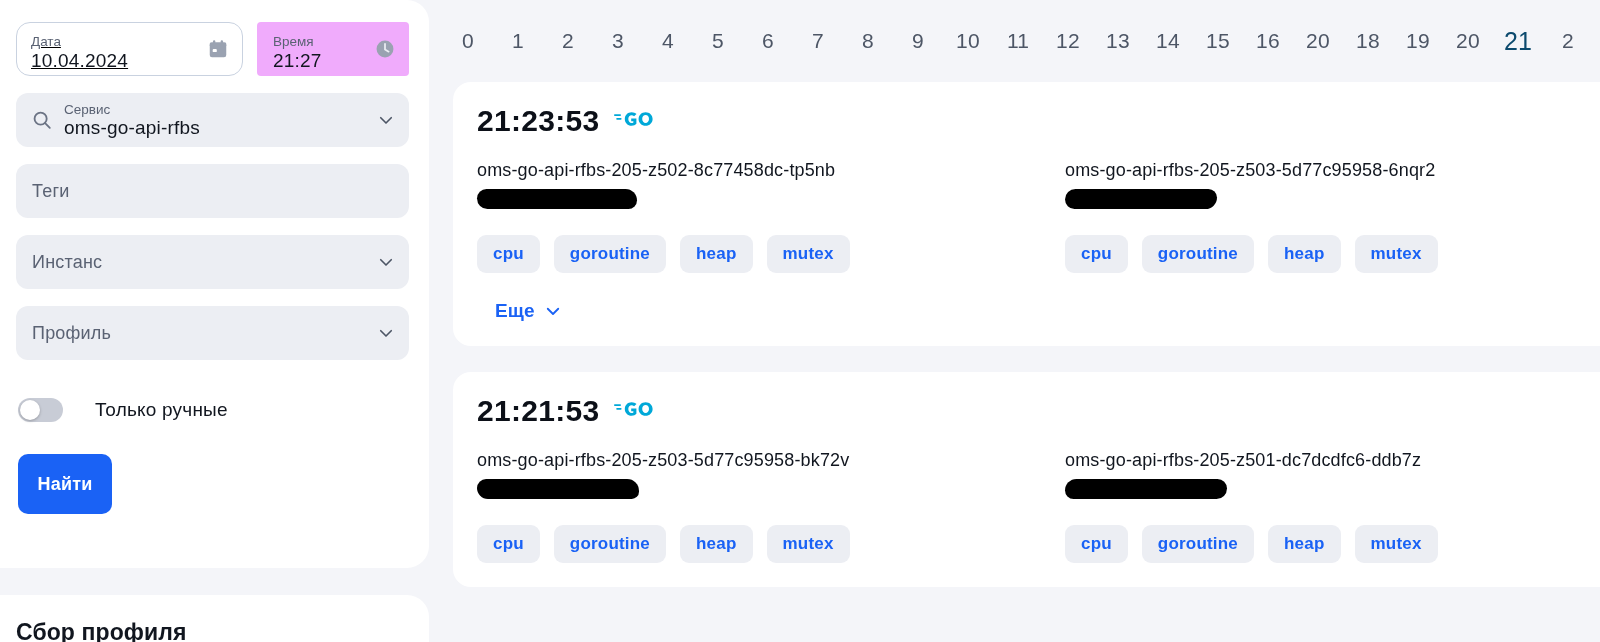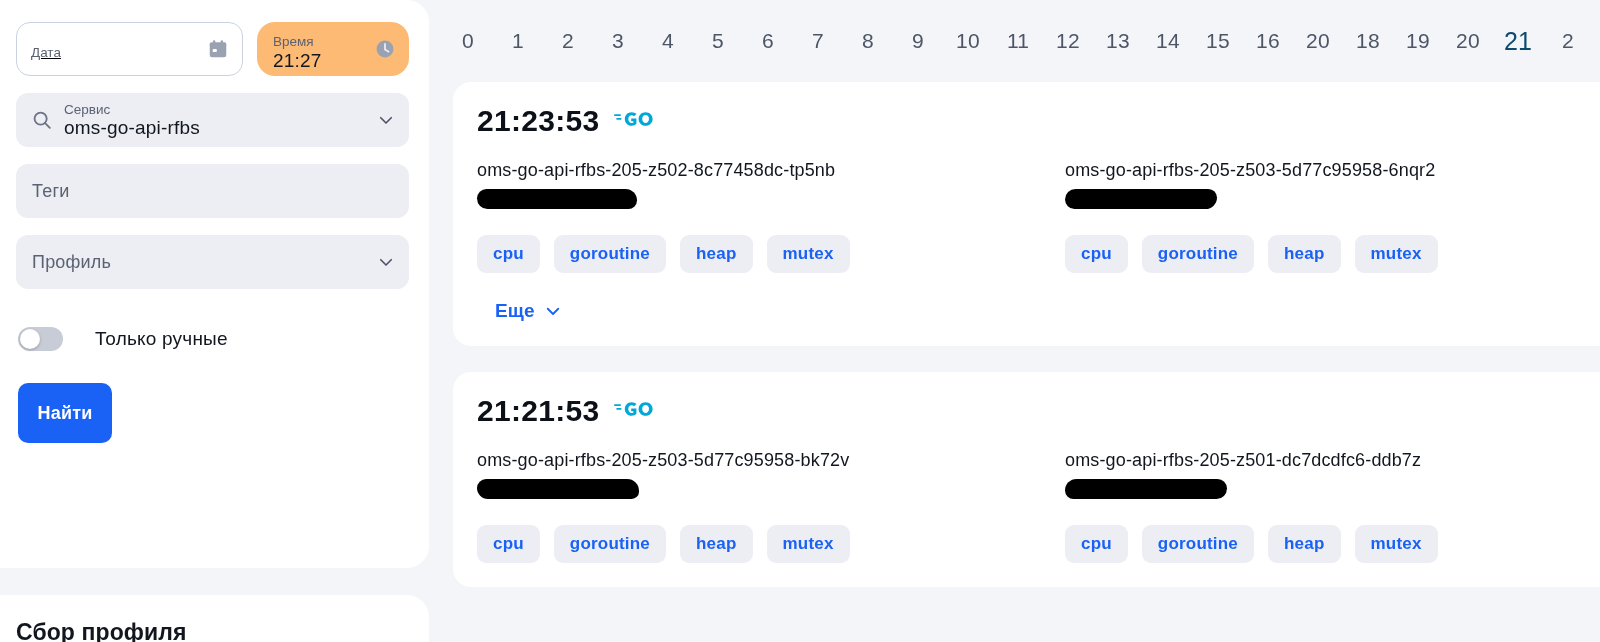--- a/index.html
+++ b/index.html
@@ -40,8 +40,8 @@
 
   .field {
     position: relative;
-    border-radius: 18px;
-    background: #fdba74;
+    border-radius: 4px;
+    background: #f0abfc;
     height: 54px;
     padding: 7px 14px 0 14px;
     display: flex; flex-direction: column; justify-content: center;

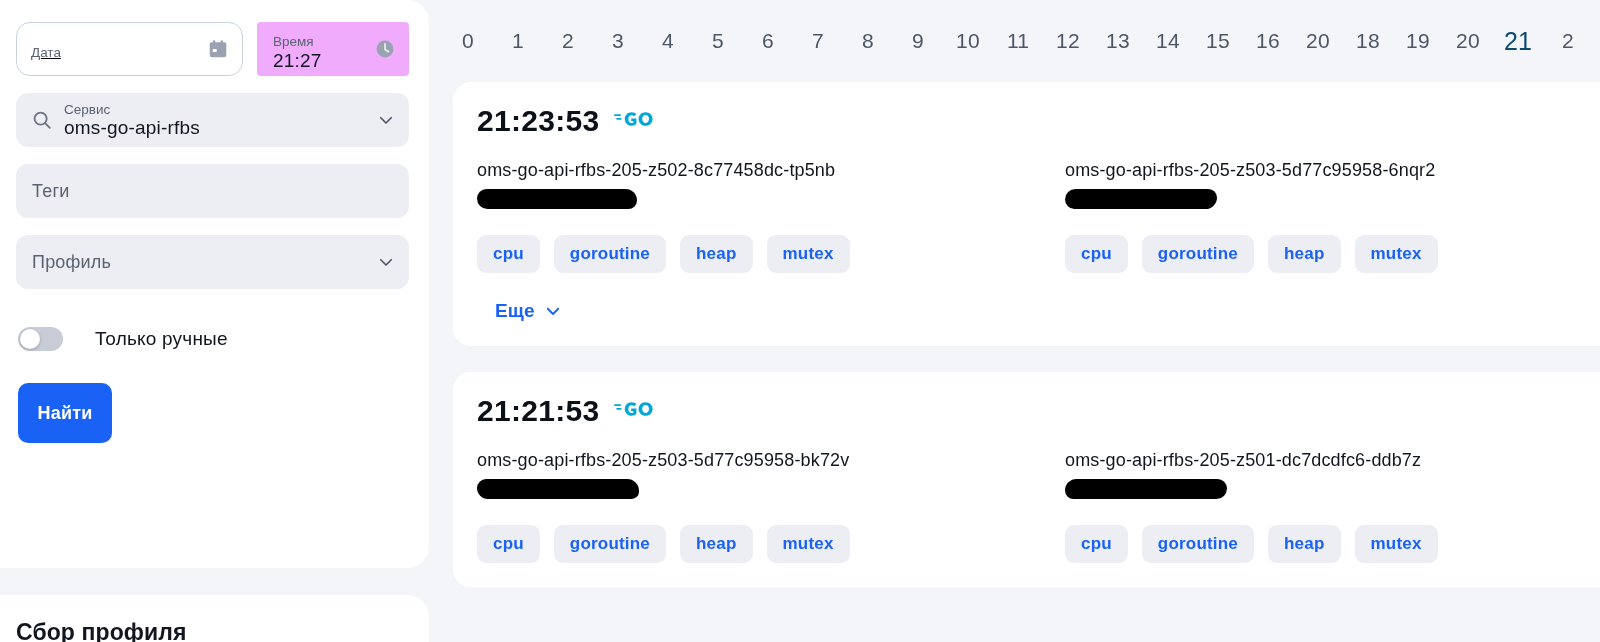--- a/index.html
+++ b/index.html
@@ -193,6 +193,7 @@
 
         <div class="field outlined field-date">
           <span class="f-label">Дата</span>
+          <span class="f-value">10.04.2024</span>
           <span class="f-icon">
             <svg viewBox="0 0 24 24">
                 <rect x="3" y="5" width="18" height="16" rx="2.5"></rect>

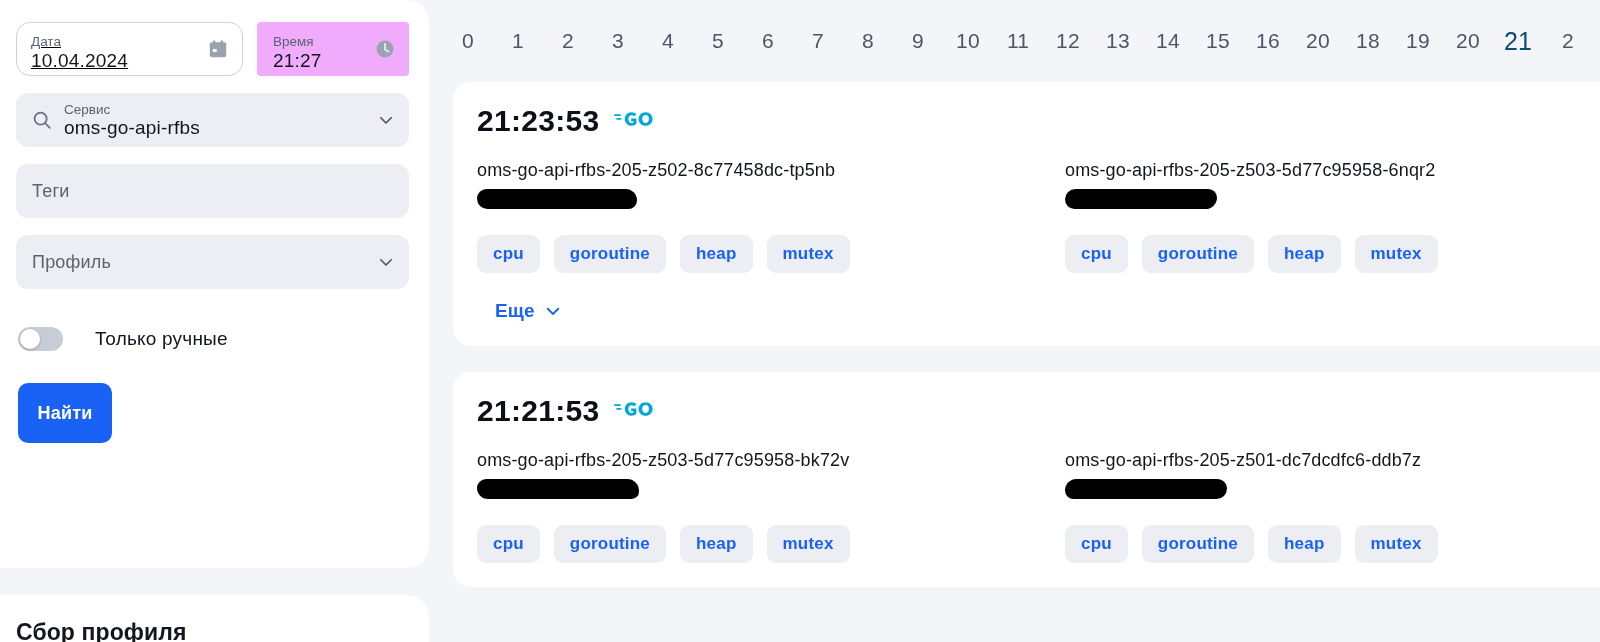--- a/index.html
+++ b/index.html
@@ -237,6 +237,14 @@
         <span class="s-placeholder">Теги</span>
       </div>
 
+      <div class="select">
+        <span class="s-placeholder">Инстанс</span>
+        <span class="chev">
+          <svg viewBox="0 0 24 24">
+              <polyline points="5,9 12,16 19,9"></polyline>
+            </svg>
+        </span>
+      </div>
 
       <div class="select">
         <span class="s-placeholder">Профиль</span>

